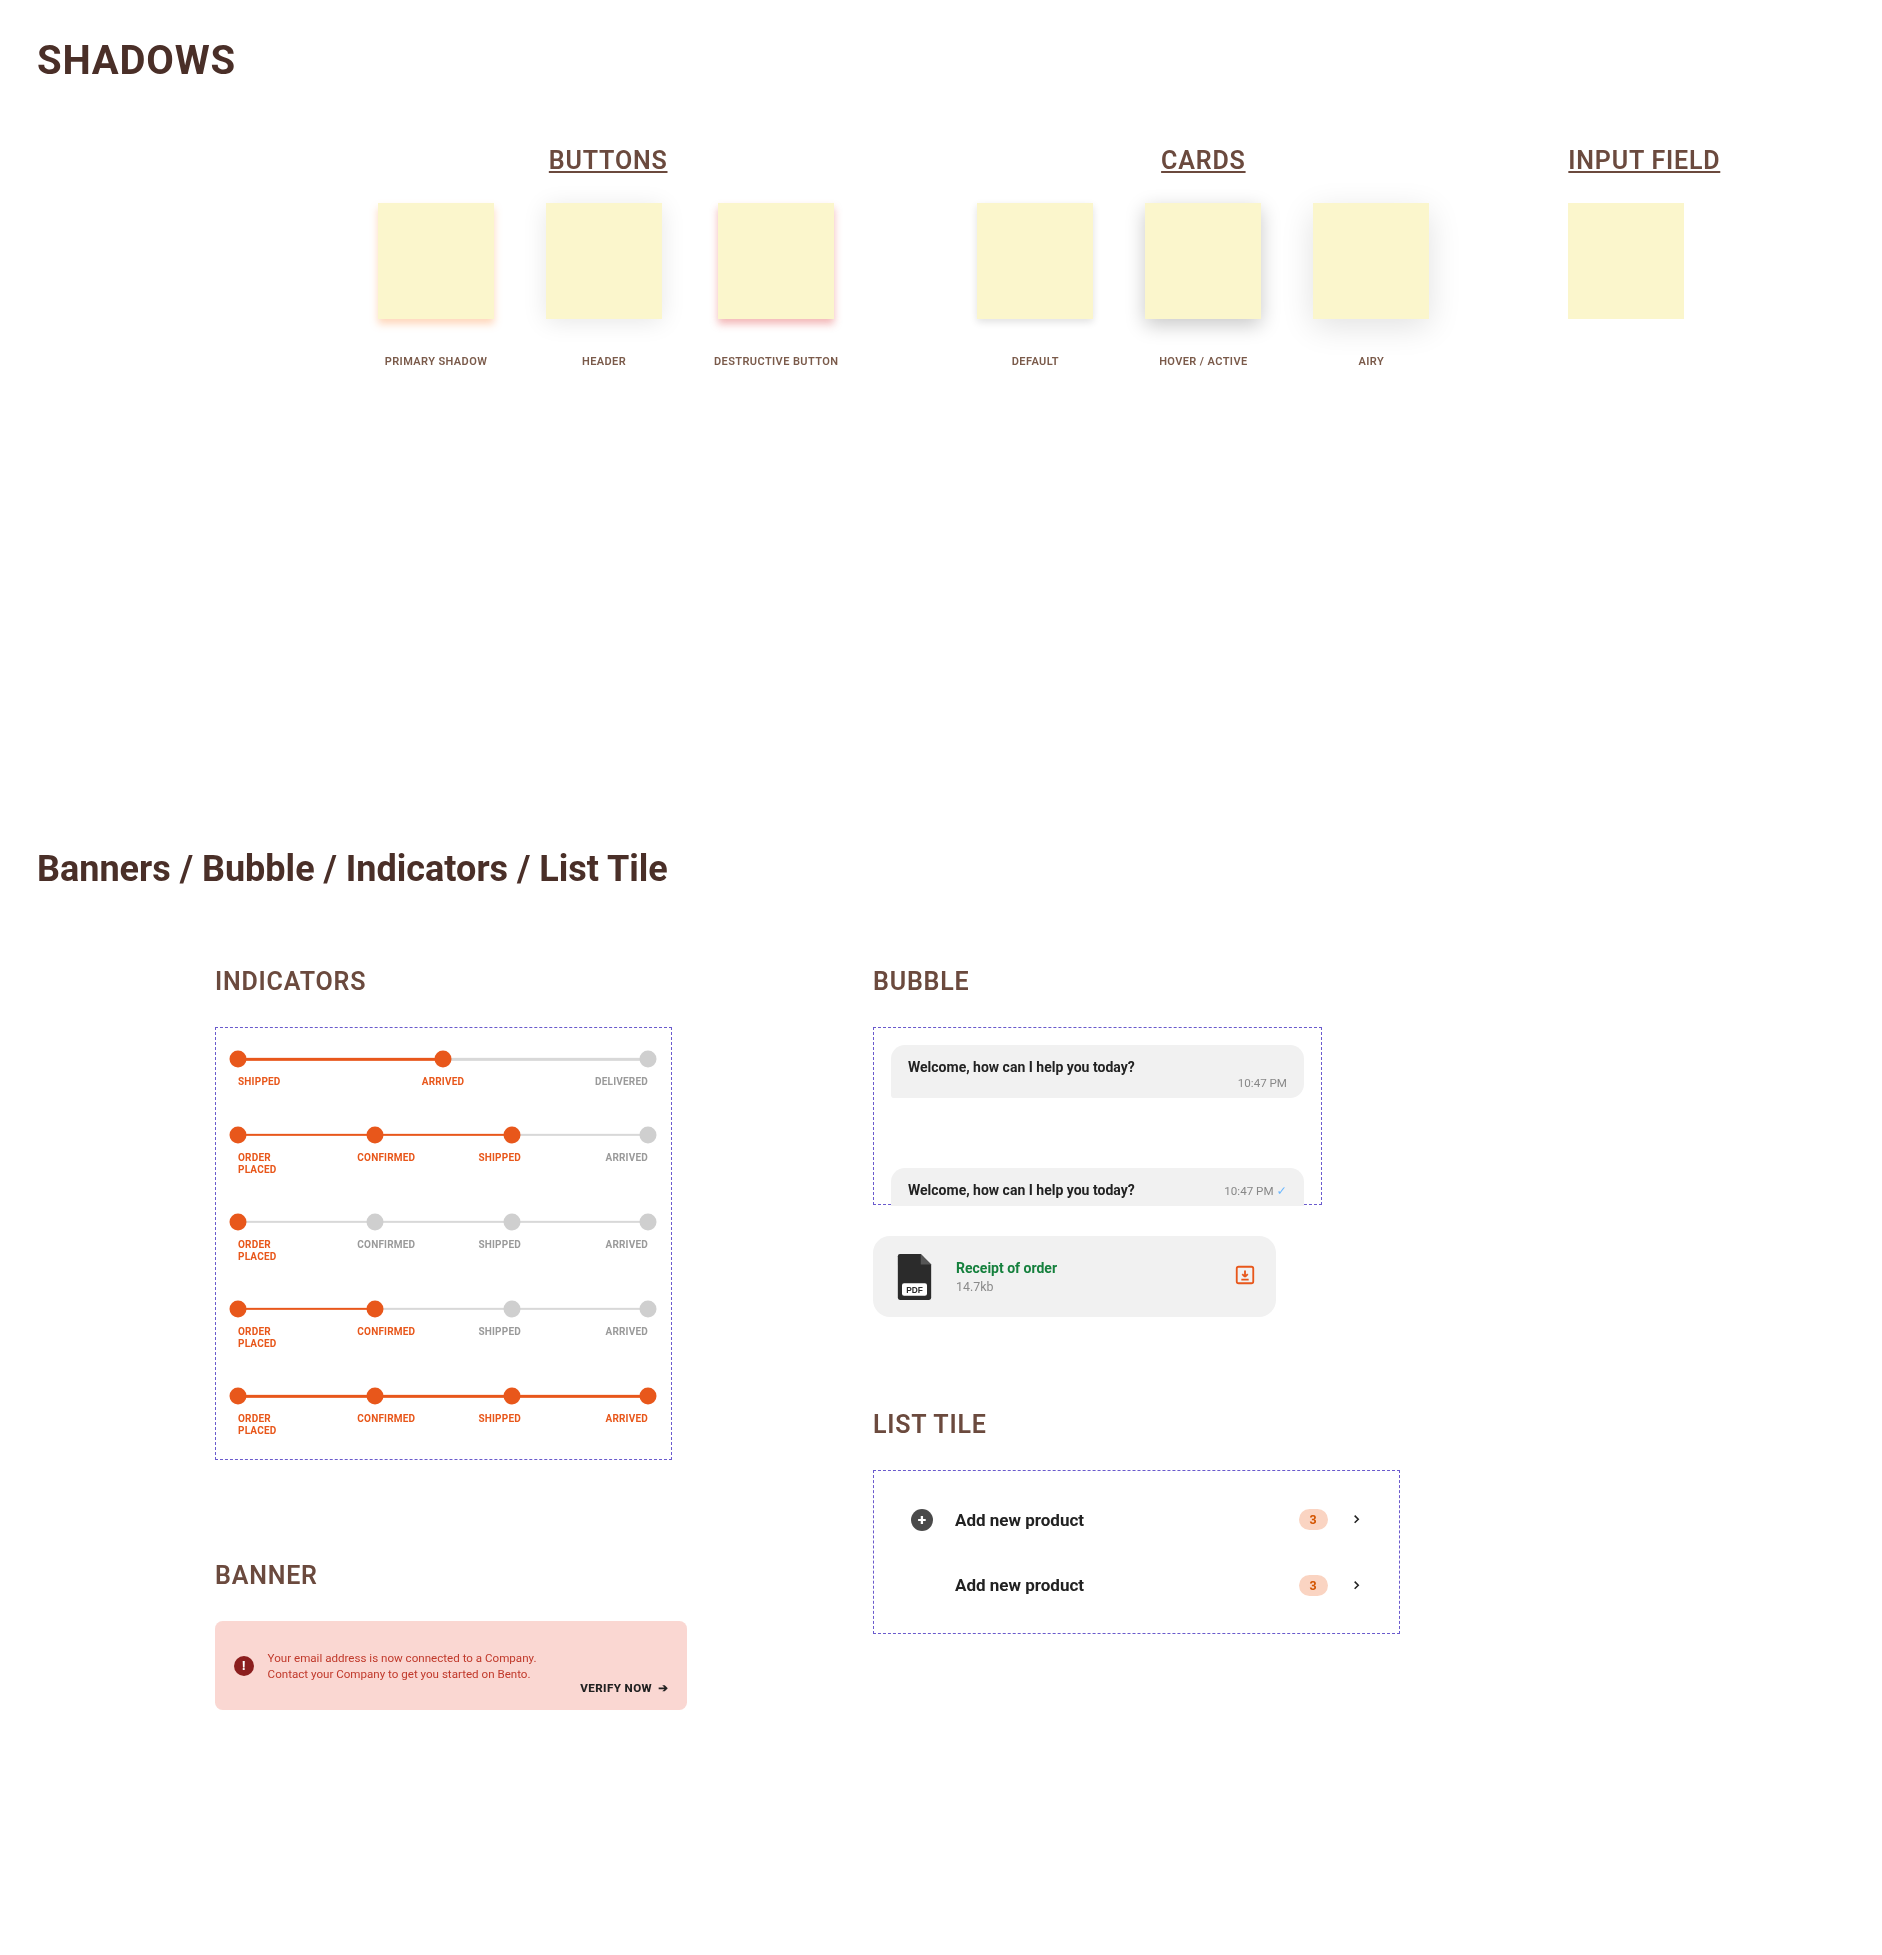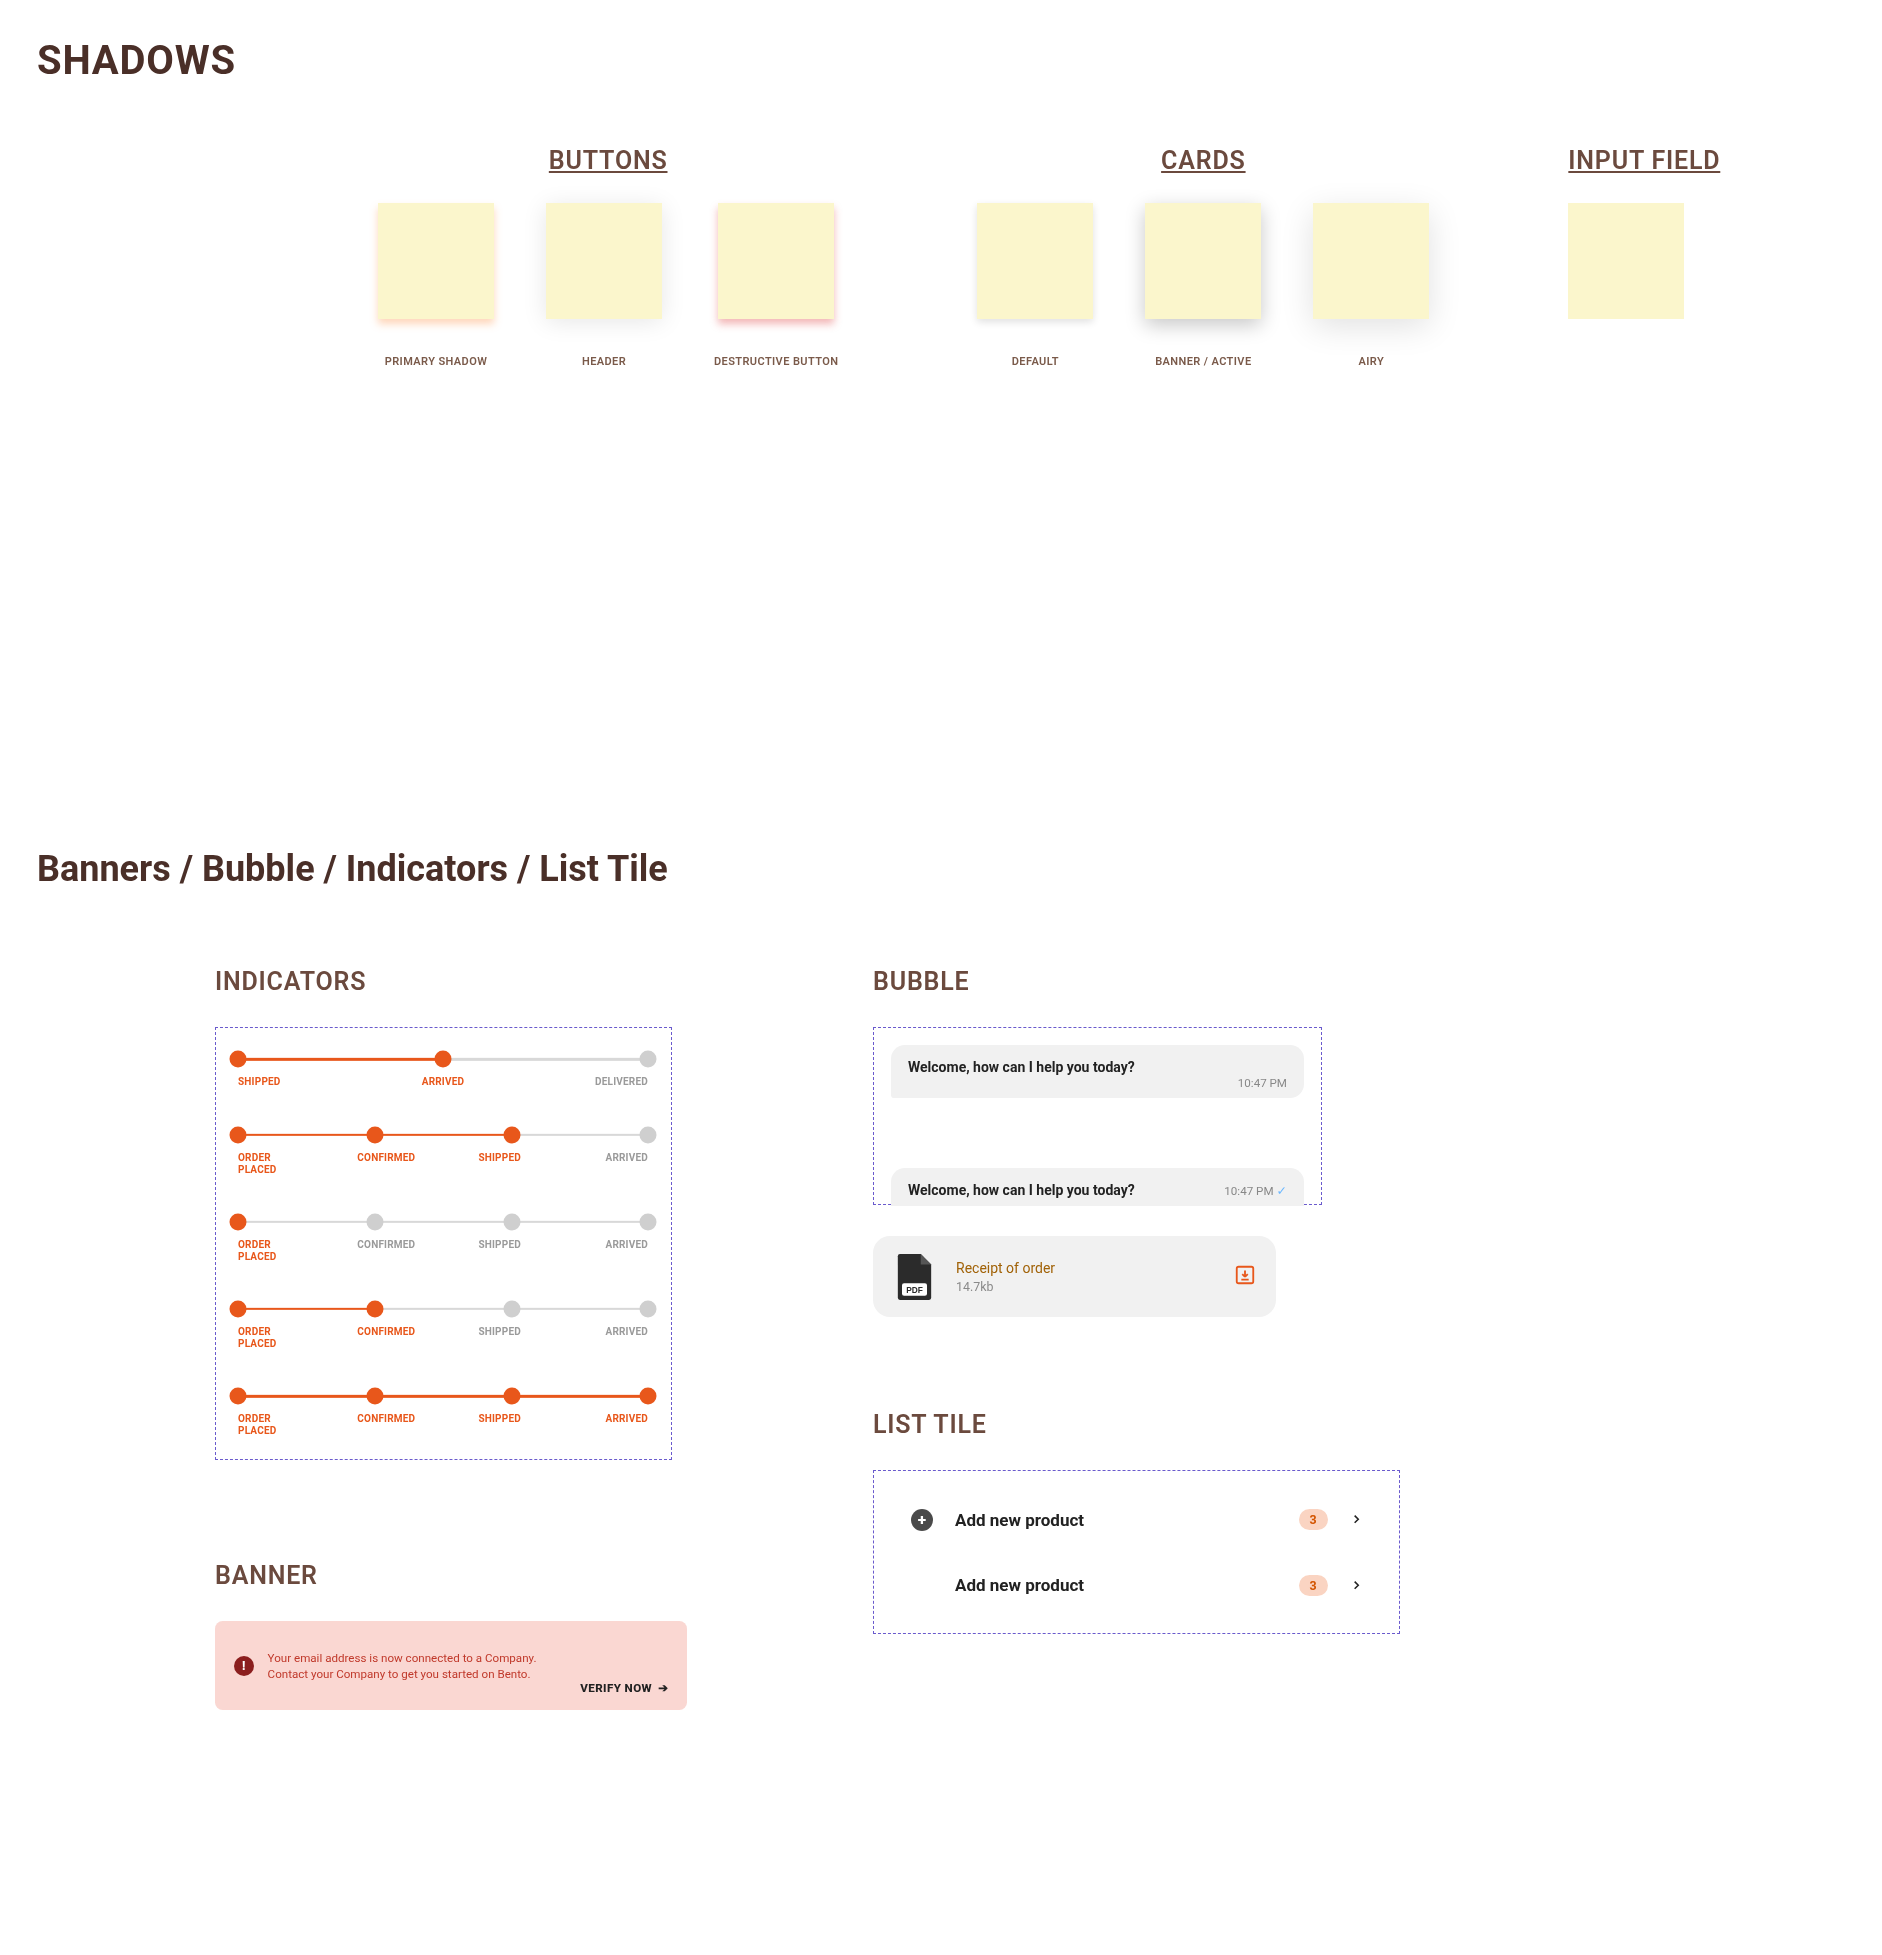--- a/index.html
+++ b/index.html
@@ -210,7 +210,7 @@
       </div>
       <div class="swatch-col">
         <div class="swatch hover-card"></div>
-        <div class="swatch-label">BANNER / ACTIVE</div>
+        <div class="swatch-label">HOVER / ACTIVE</div>
       </div>
       <div class="swatch-col">
         <div class="swatch airy-card"></div>

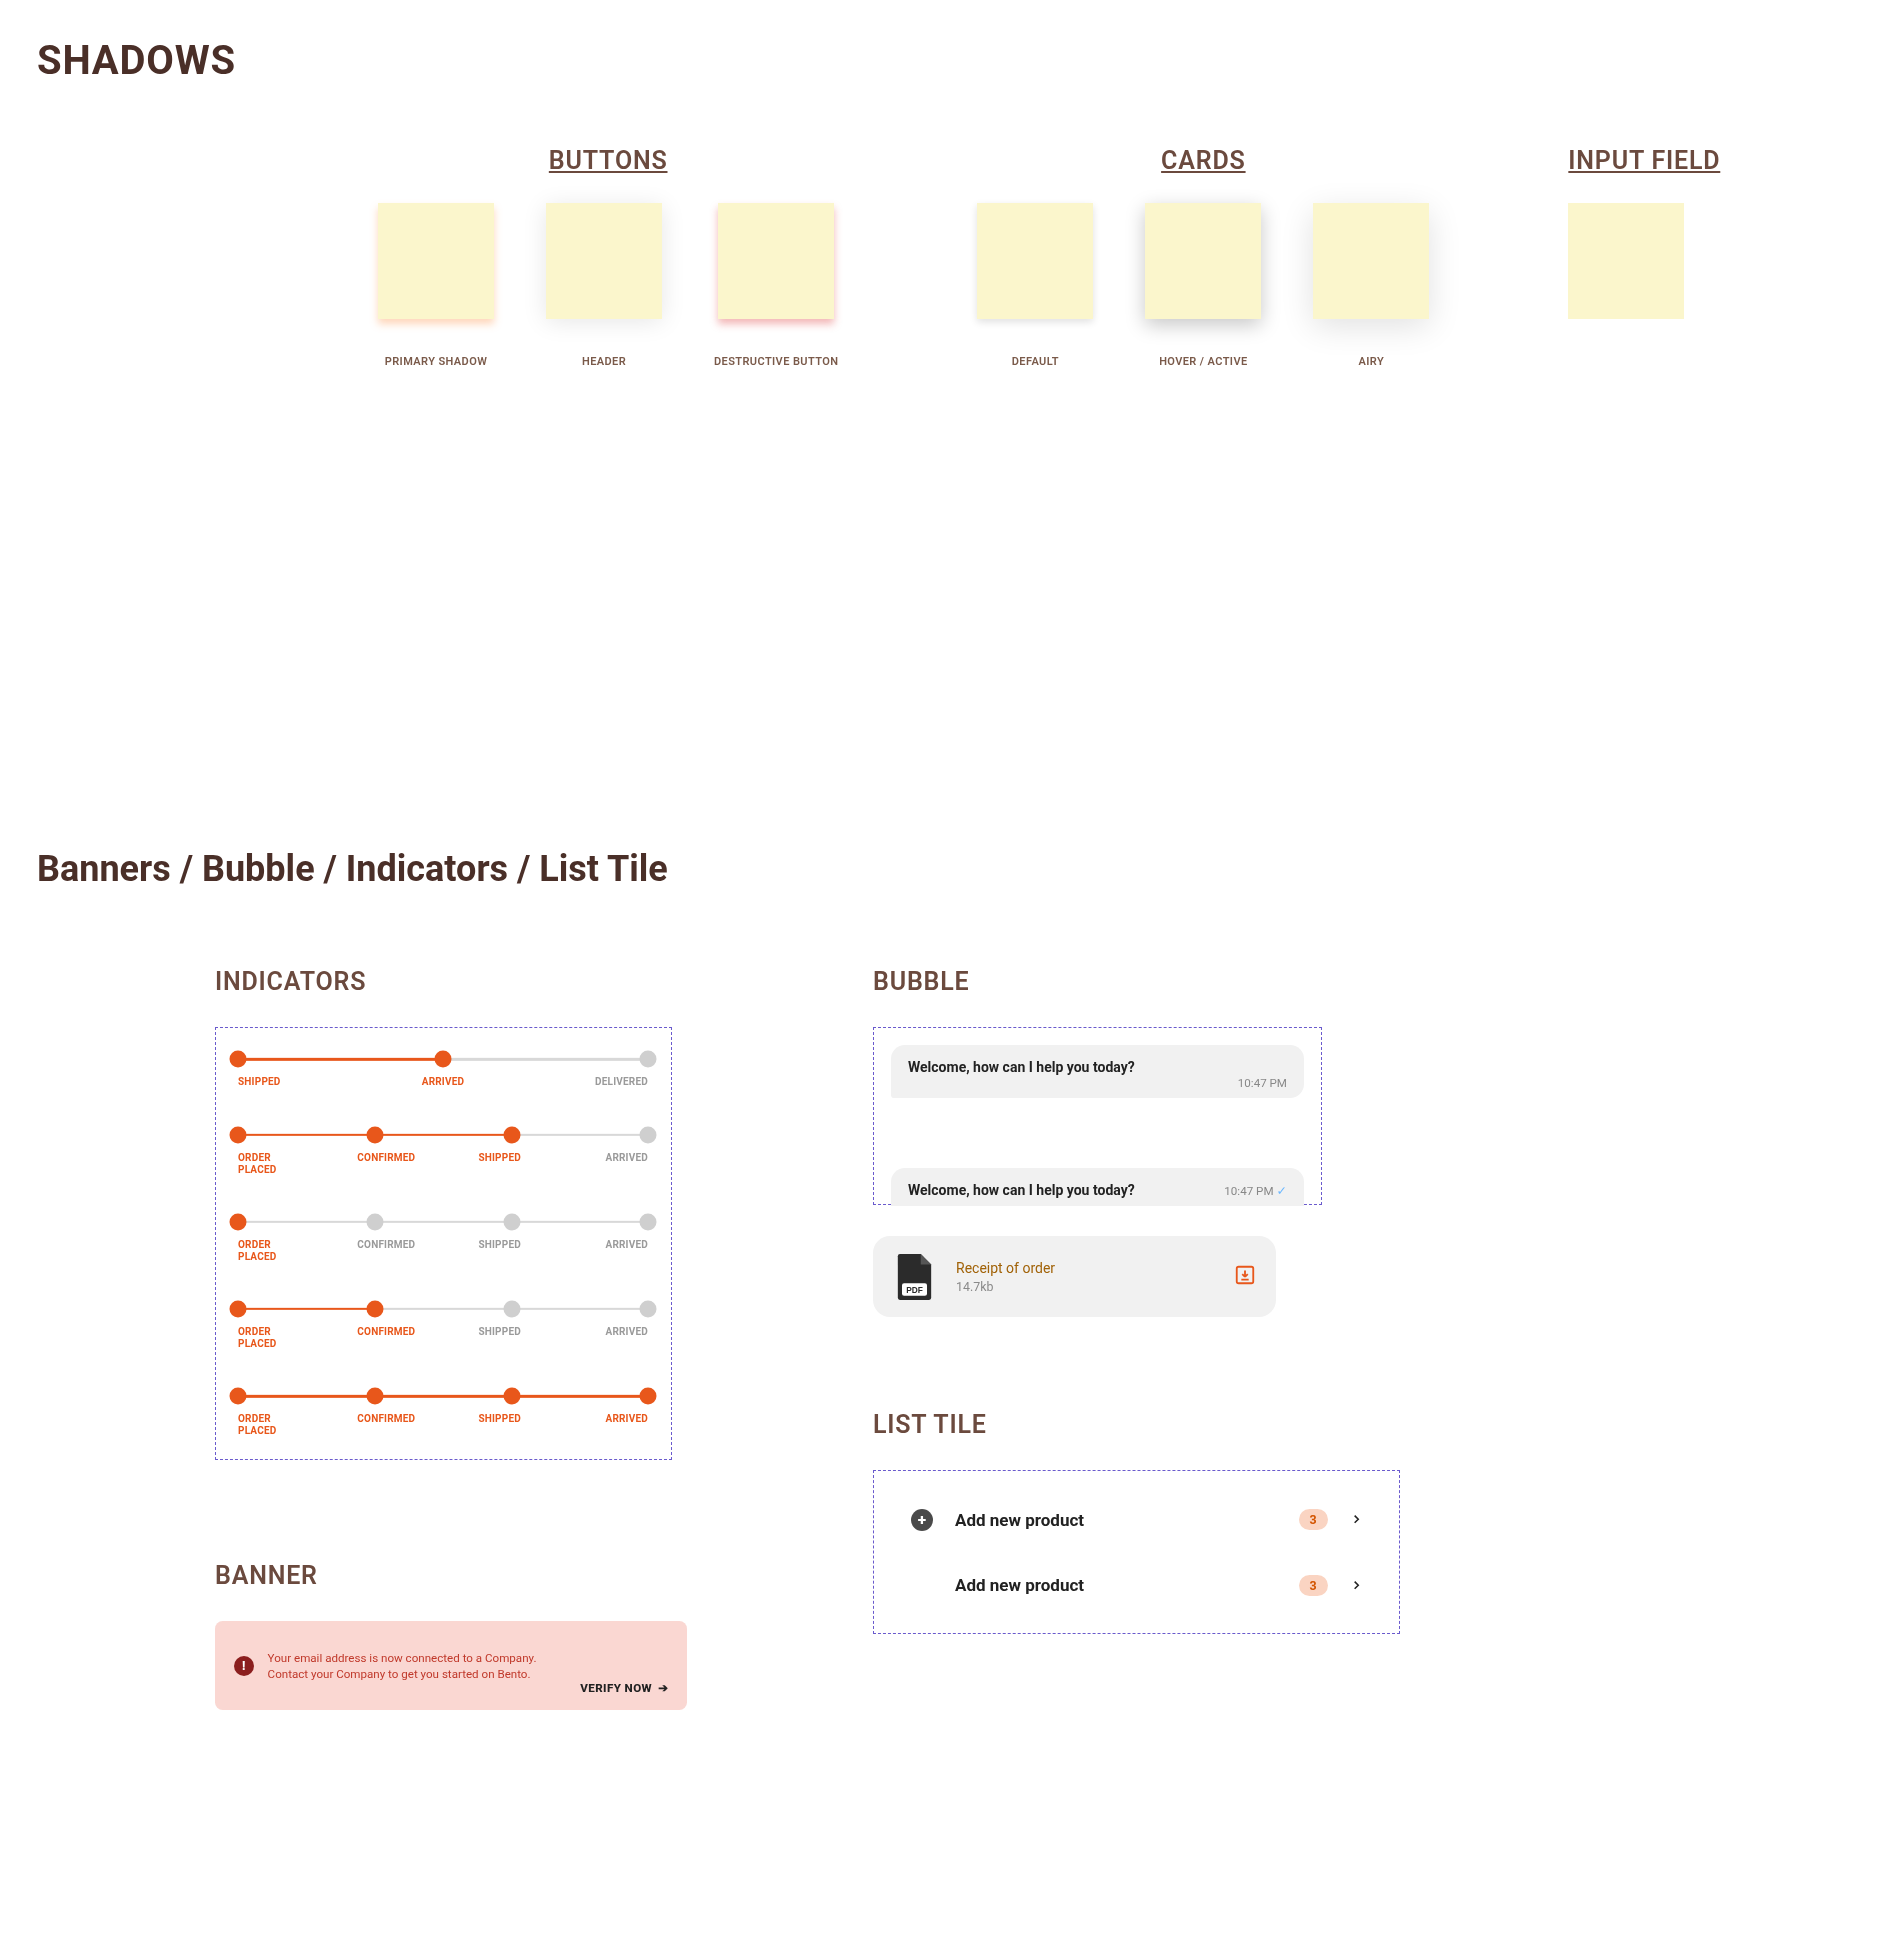--- a/index.html
+++ b/index.html
@@ -127,7 +127,7 @@
   .pdf-icon { width:43px; height:50px; position:relative; }
   .pdf-icon svg { width:100%; height:100%; }
   .pdf-info { flex:1; }
-  .pdf-title { font-size:14px; font-weight:400; color:#a16207; }
+  .pdf-title { font-size:14px; font-weight:700; color:#15803d; }
   .pdf-size { font-size:12.4px; color:#8A8A8A; margin-top:3.1px; }
   .dl-icon { color:#E8571B; }
 

